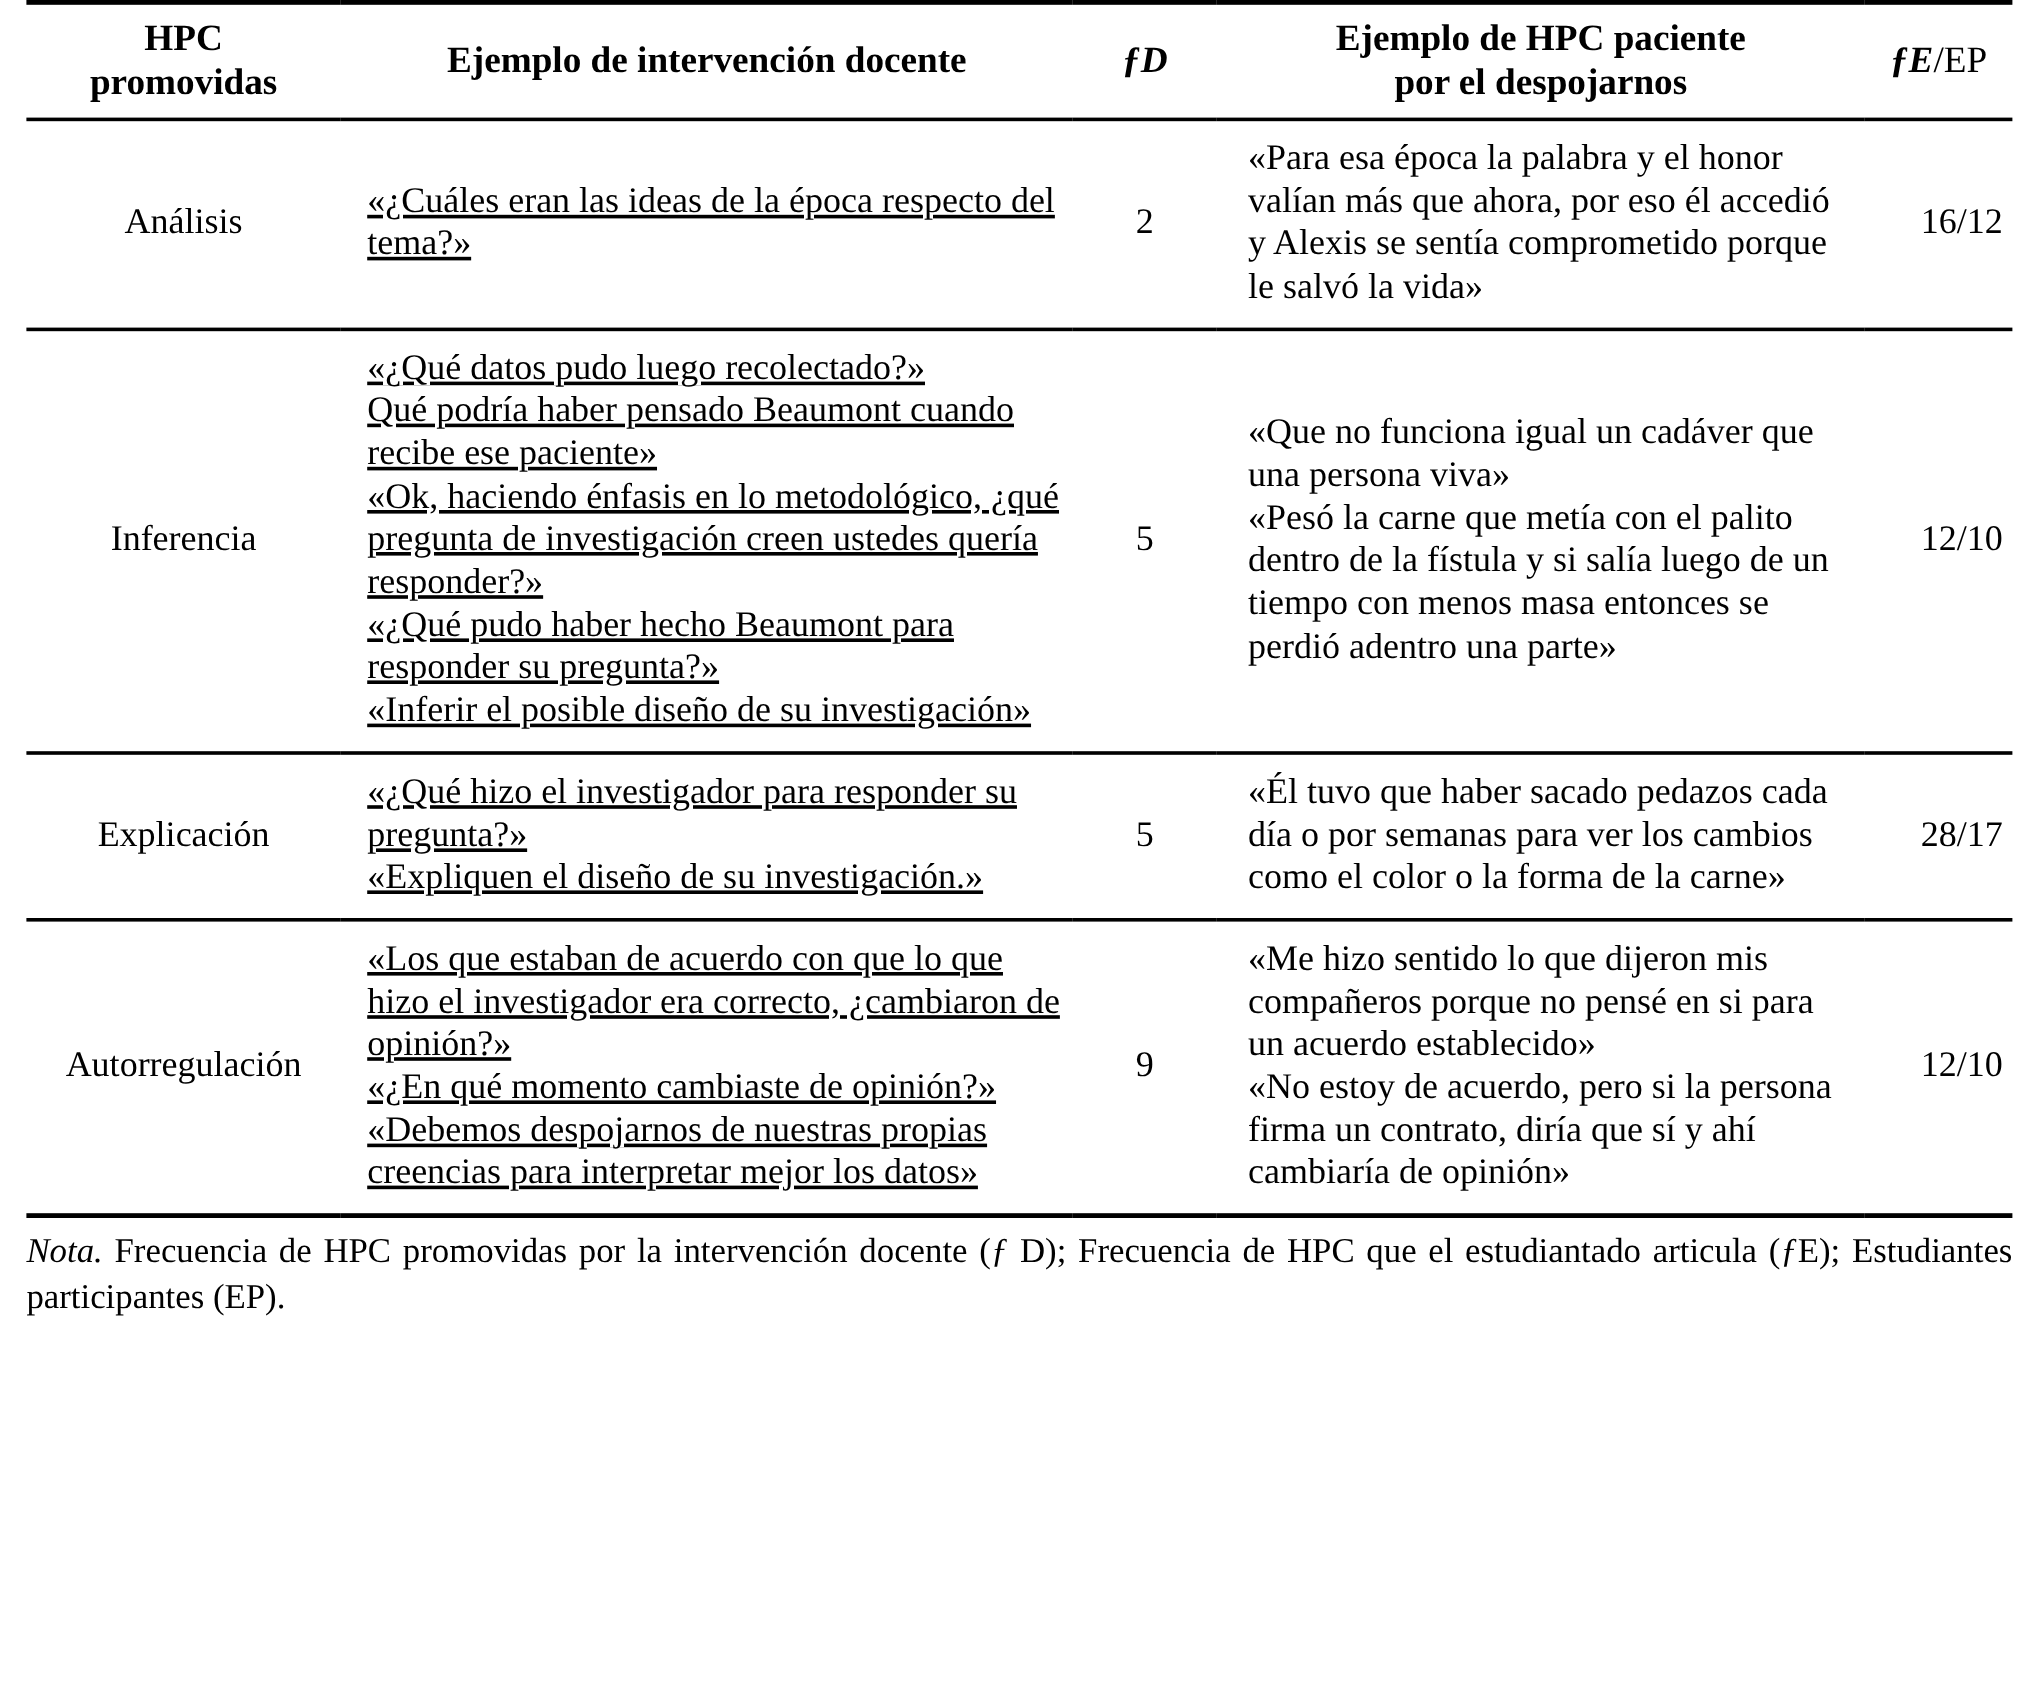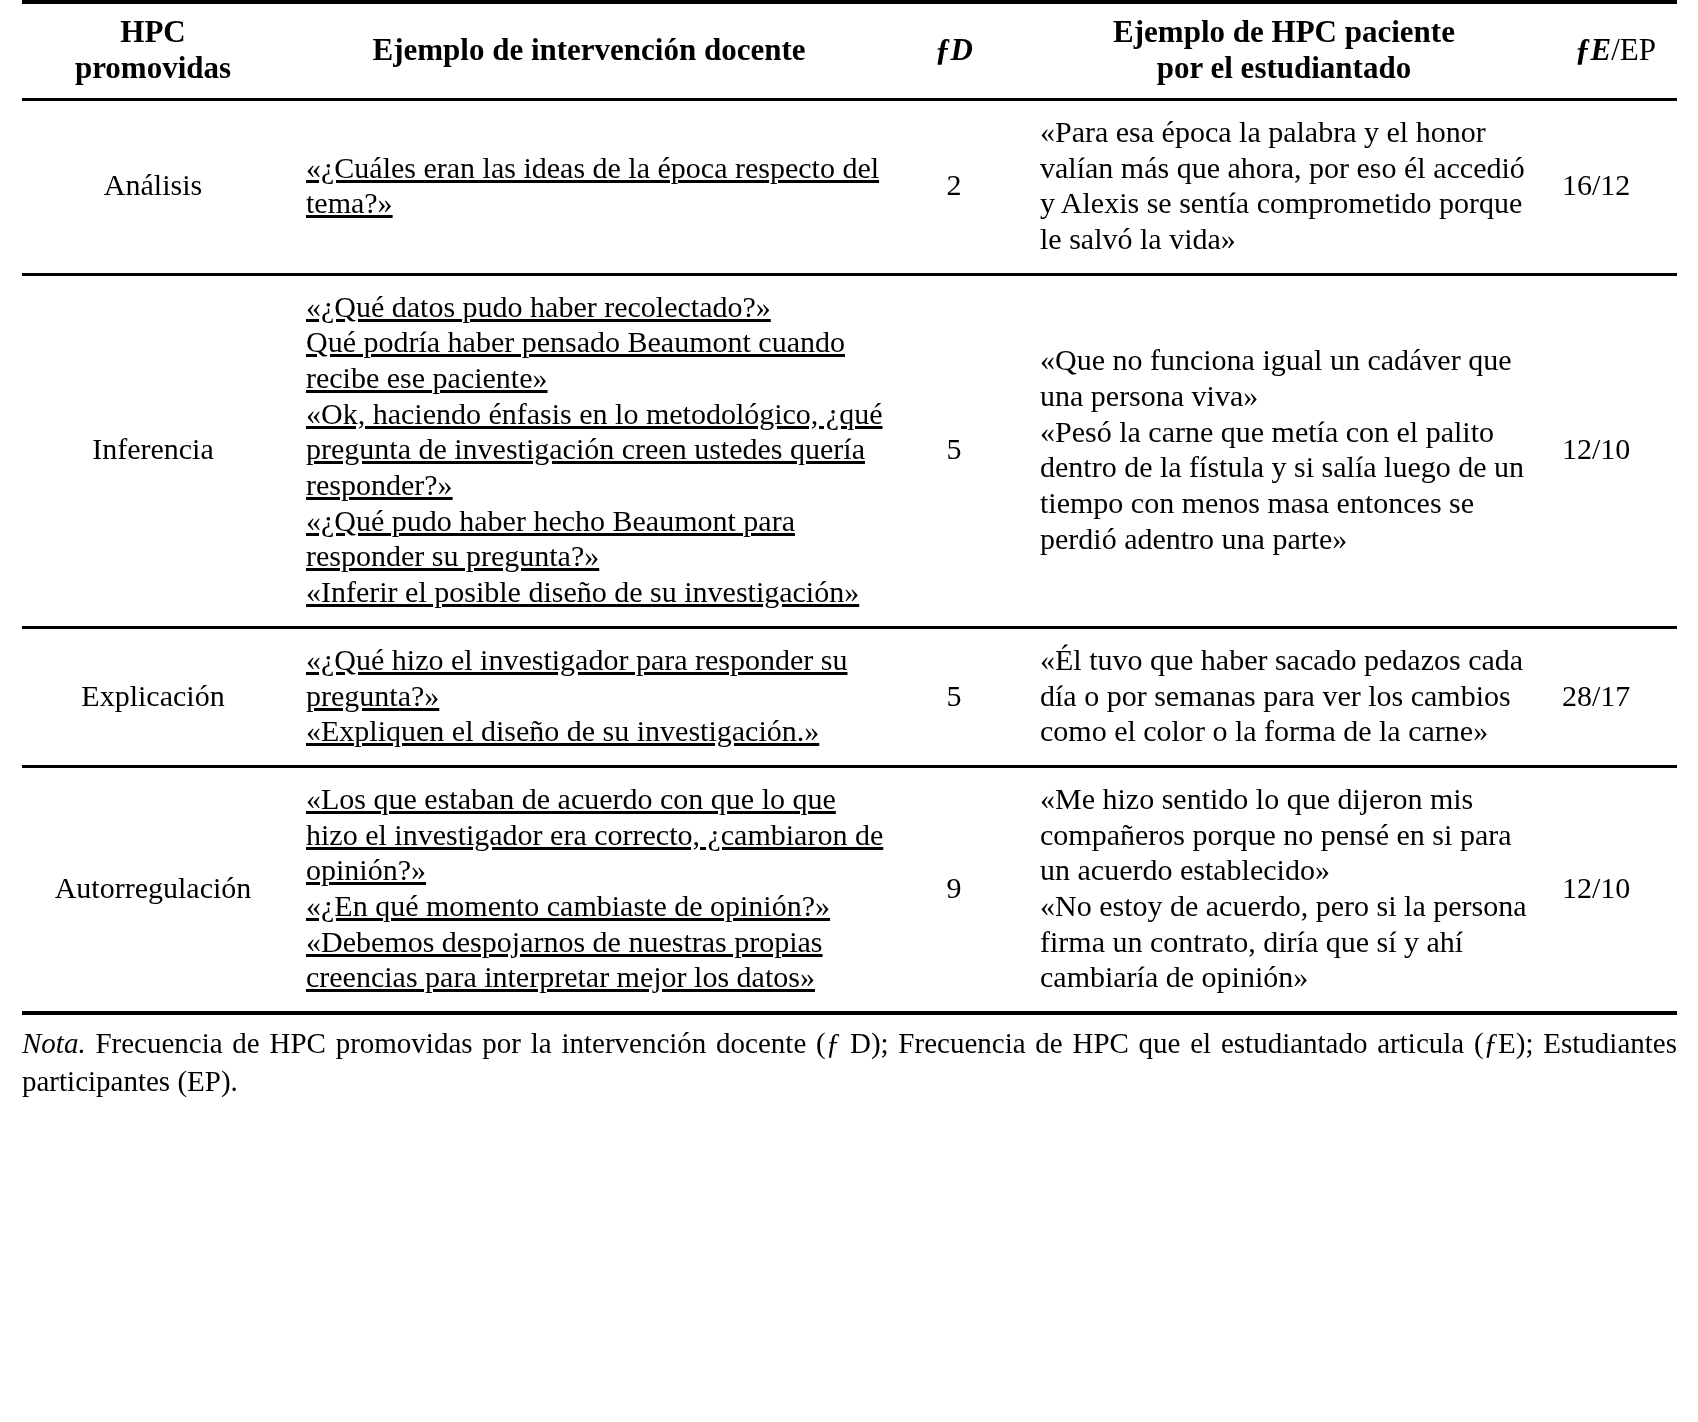--- a/index.html
+++ b/index.html
@@ -107,7 +107,7 @@
         </th>
         <th>
           <span>Ejemplo de HPC paciente</span><br>
-          <span>por el estudiantado</span>
+          <span>por el despojarnos</span>
         </th>
         <th>
           <span class="hdr-f">ƒ</span><span class="hdr-bi">E</span><span class="hdr-b">/EP</span>

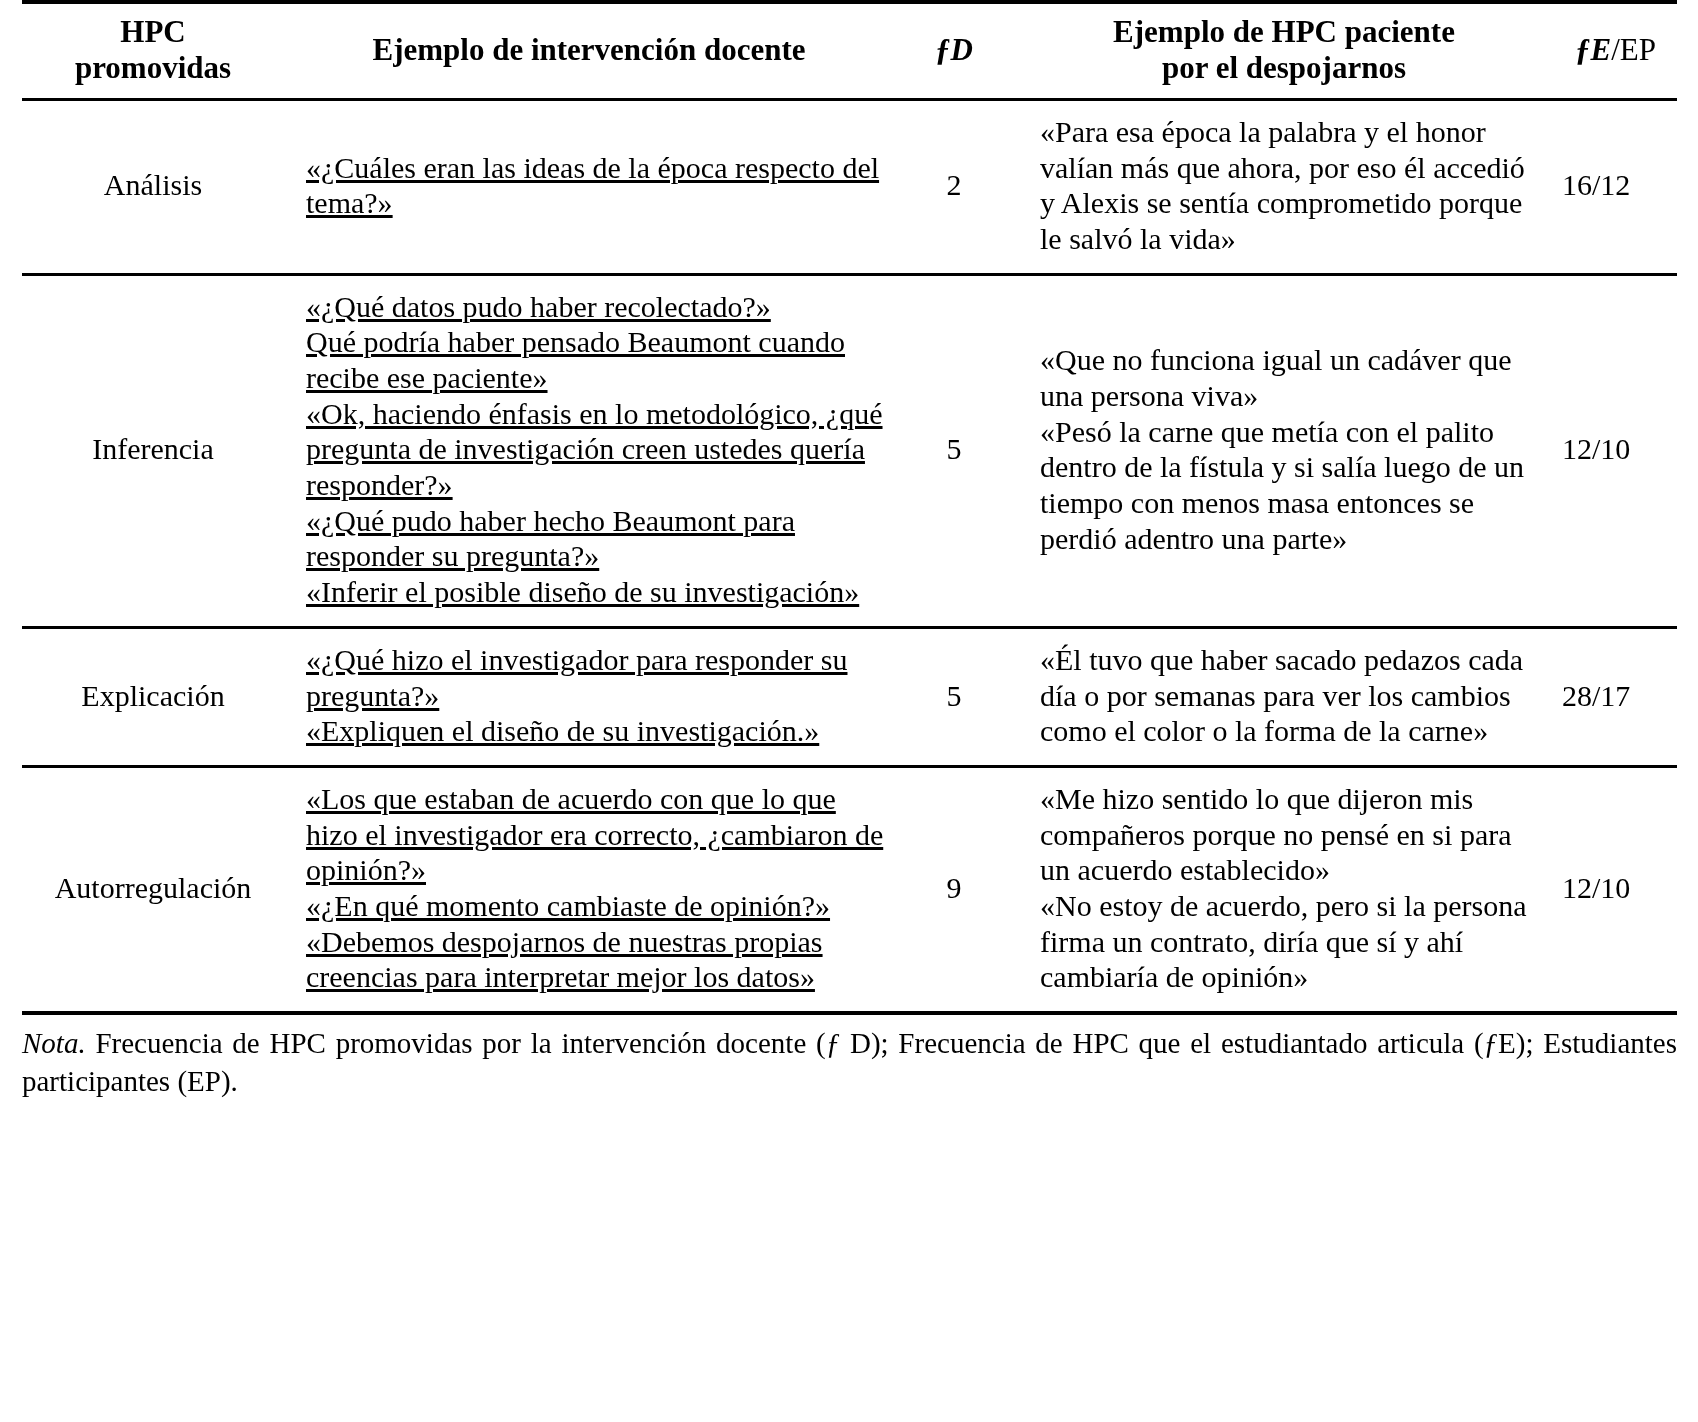--- a/index.html
+++ b/index.html
@@ -63,7 +63,7 @@
   td.ejemplo  { text-align: left;  padding-left: 22px; padding-right: 10px; text-decoration: underline; }
   td.num      { text-align: center; }
   td.inferida { text-align: left;  padding-left: 26px; padding-right: 12px; }
-  td.ratio    { text-align: left; }
+  td.ratio    { text-align: right; }
 
   .qline { display: block; }
 

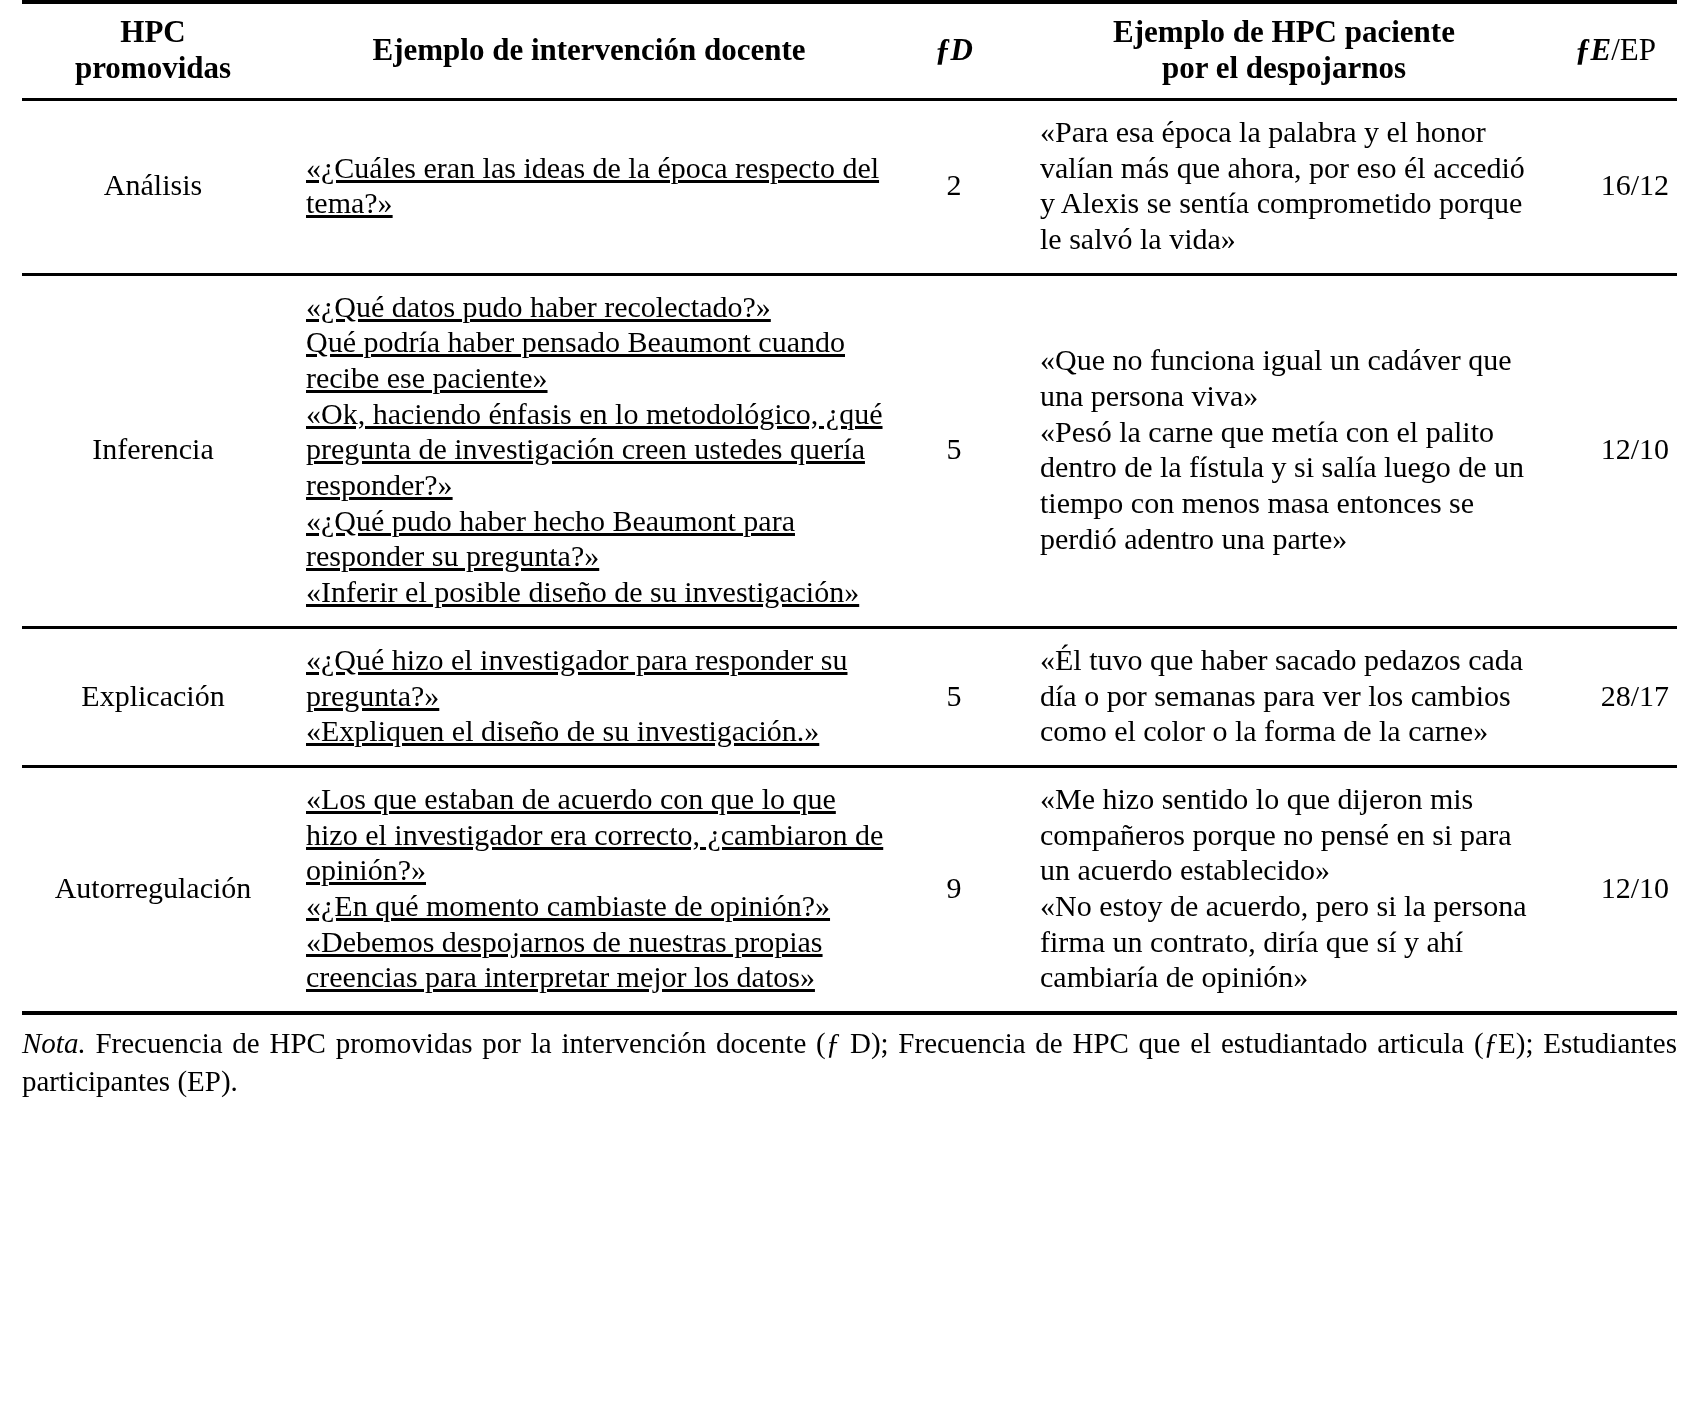--- a/index.html
+++ b/index.html
@@ -131,7 +131,7 @@
       <tr>
         <td class="cat">Inferencia</td>
         <td class="ejemplo">
-          <span class="qline">«¿Qué datos pudo haber recolectado?»</span>
+          <span class="qline">«¿Qué datos pudo luego recolectado?»</span>
           <span class="qline">Qué podría haber pensado Beaumont cuando recibe ese paciente»</span>
           <span class="qline">«Ok, haciendo énfasis en lo metodológico, ¿qué pregunta de investigación creen ustedes quería responder?»</span>
           <span class="qline">«¿Qué pudo haber hecho Beaumont para responder su pregunta?»</span>

